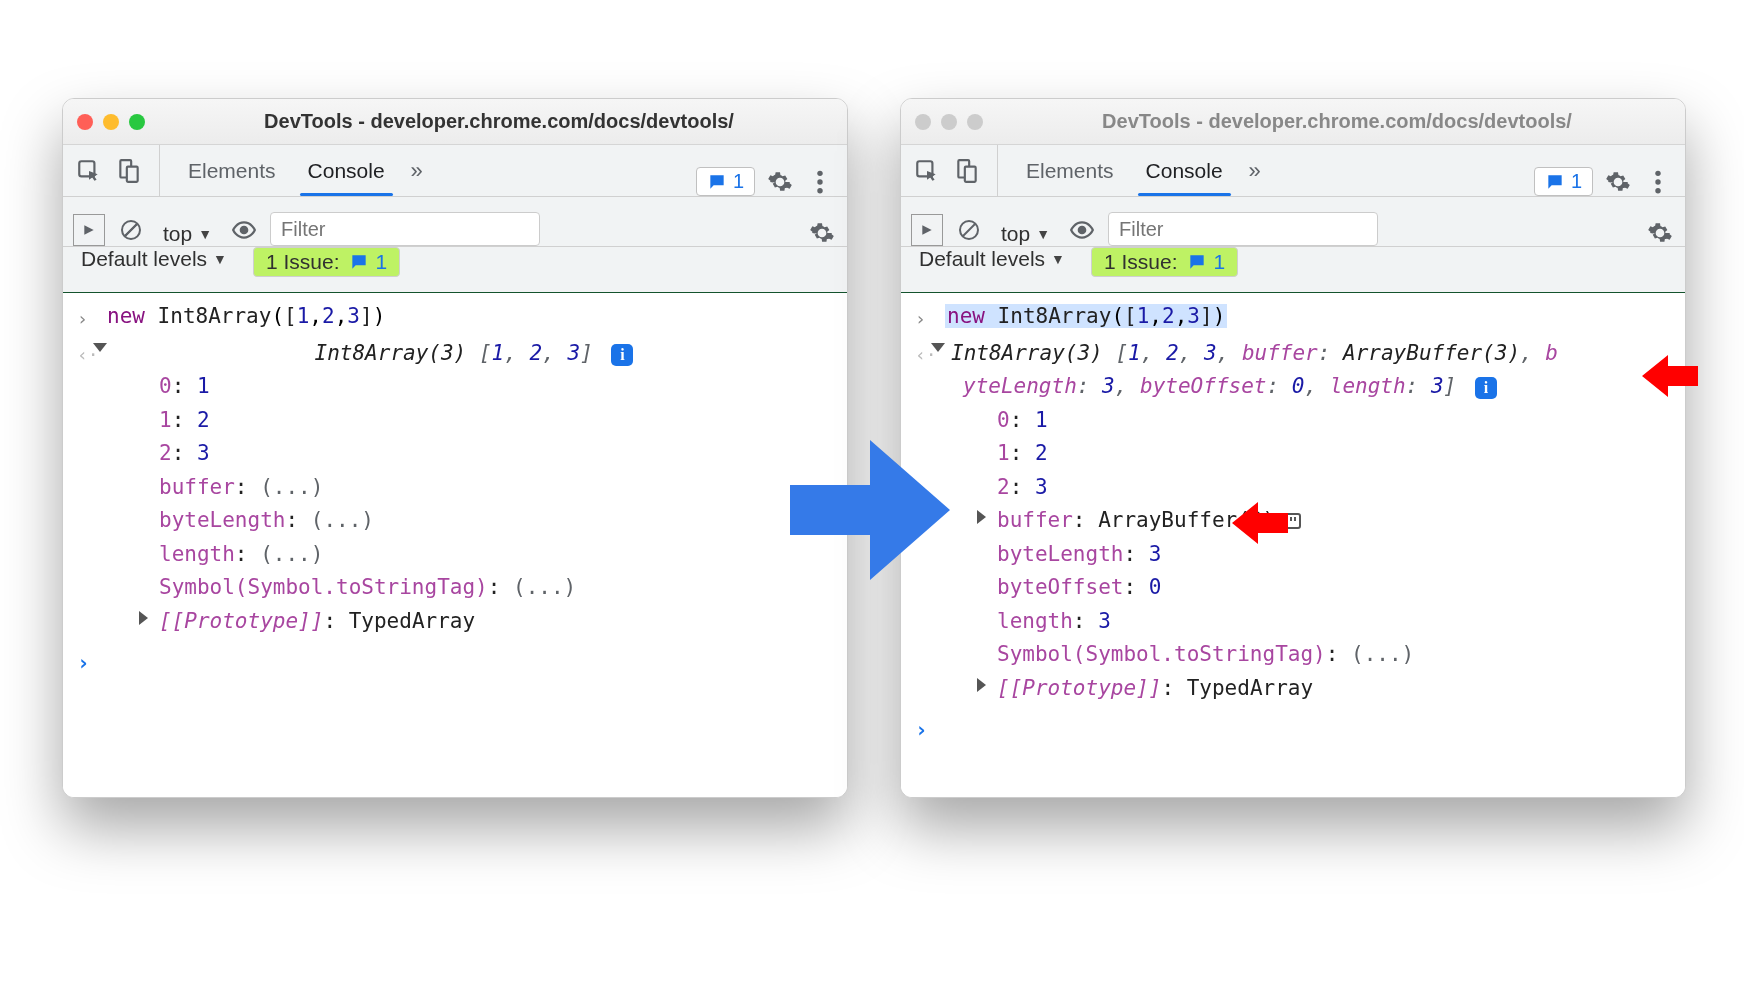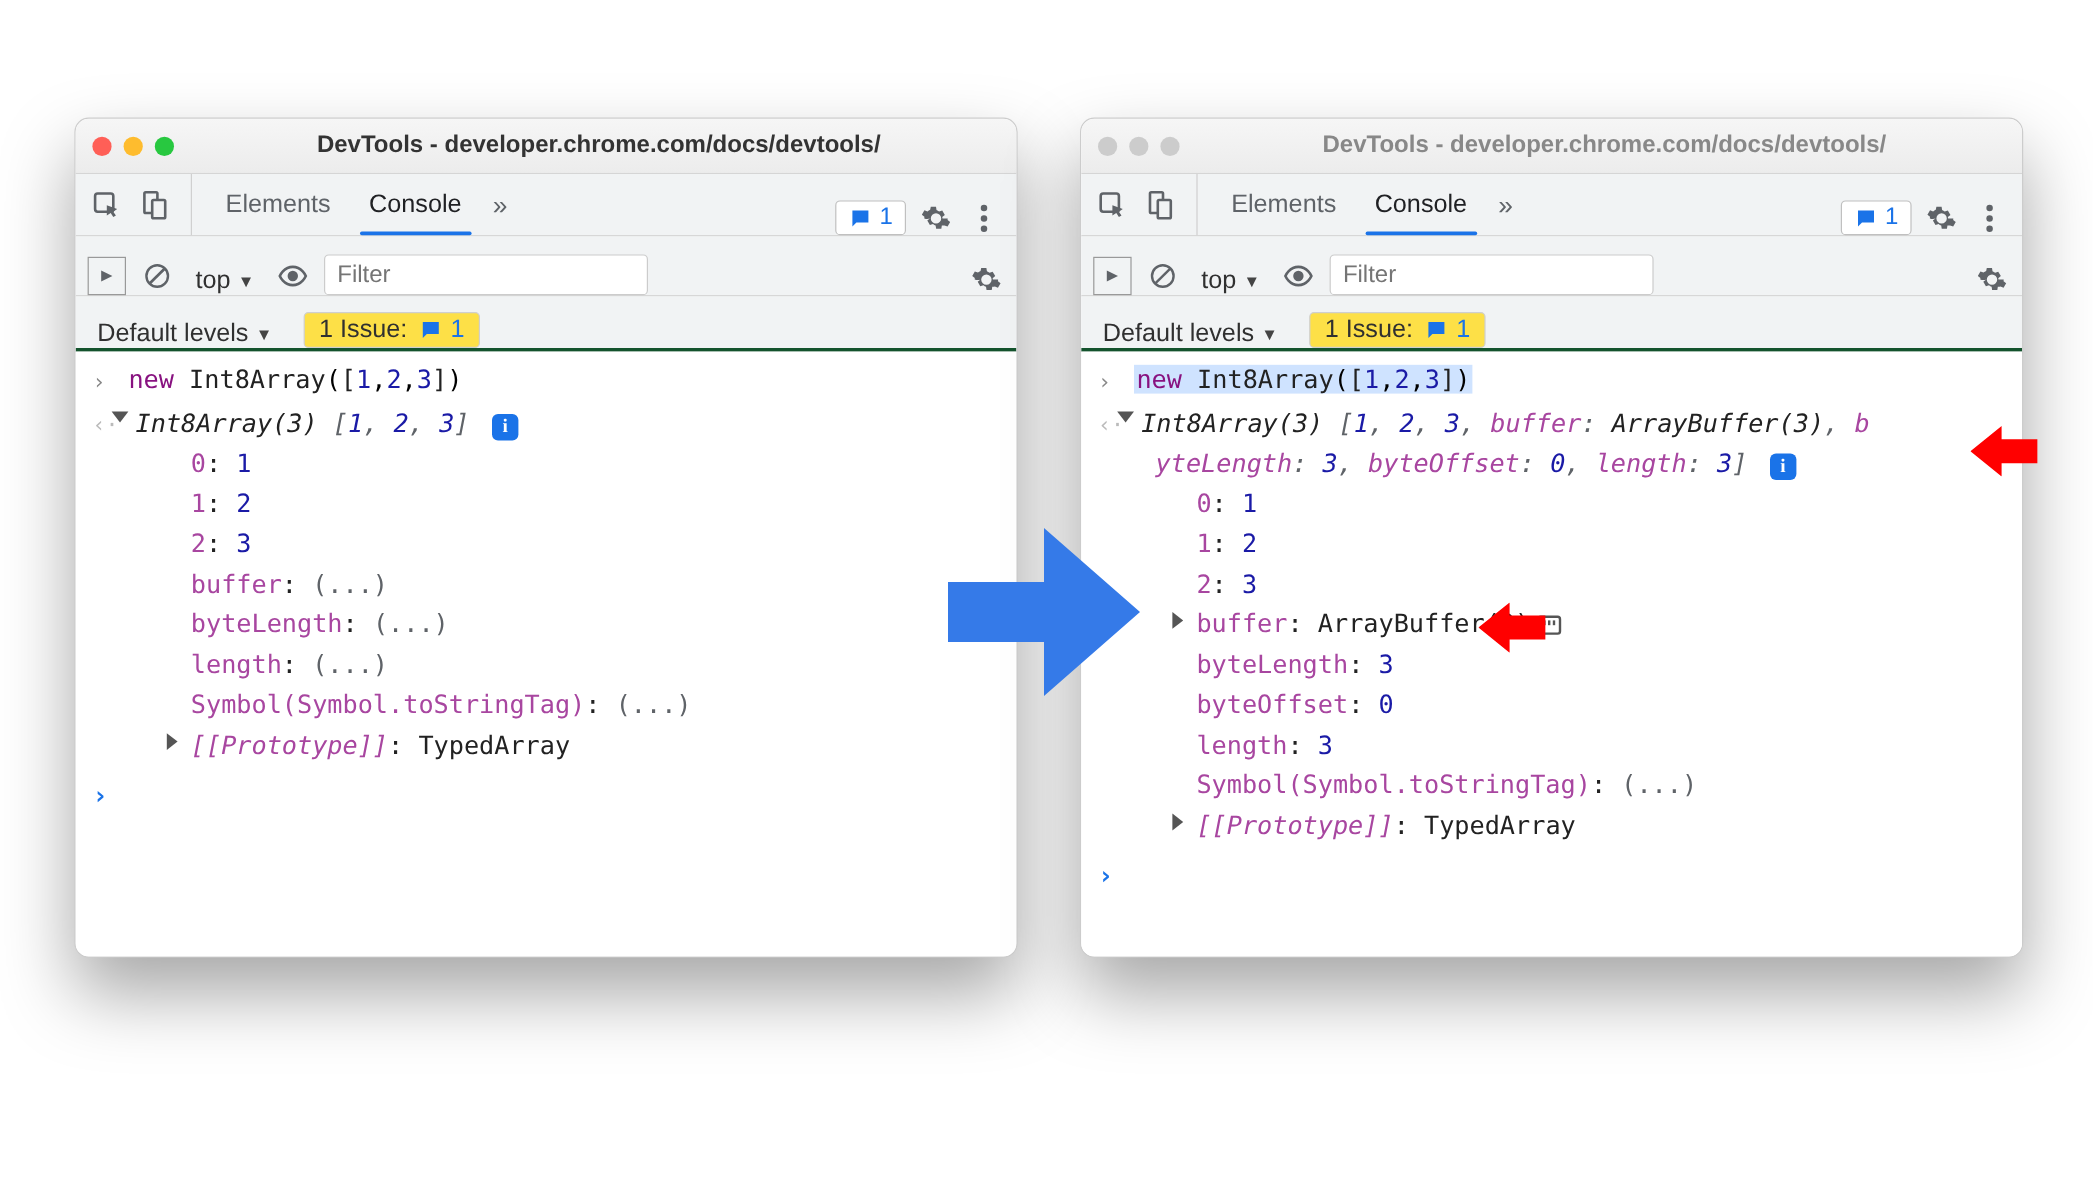--- a/index.html
+++ b/index.html
@@ -112,8 +112,8 @@
   
   .levelsbar{
     height:46px; background:#f1f3f4;
-    border-bottom:3px solid #14532d;
-    display:flex; align-items:flex-end;
+    border-bottom:1px solid #14532d;
+    display:flex; align-items:flex-start;
     padding:0 12px; gap:20px;
     font-size:21px; color:#303030;
   }

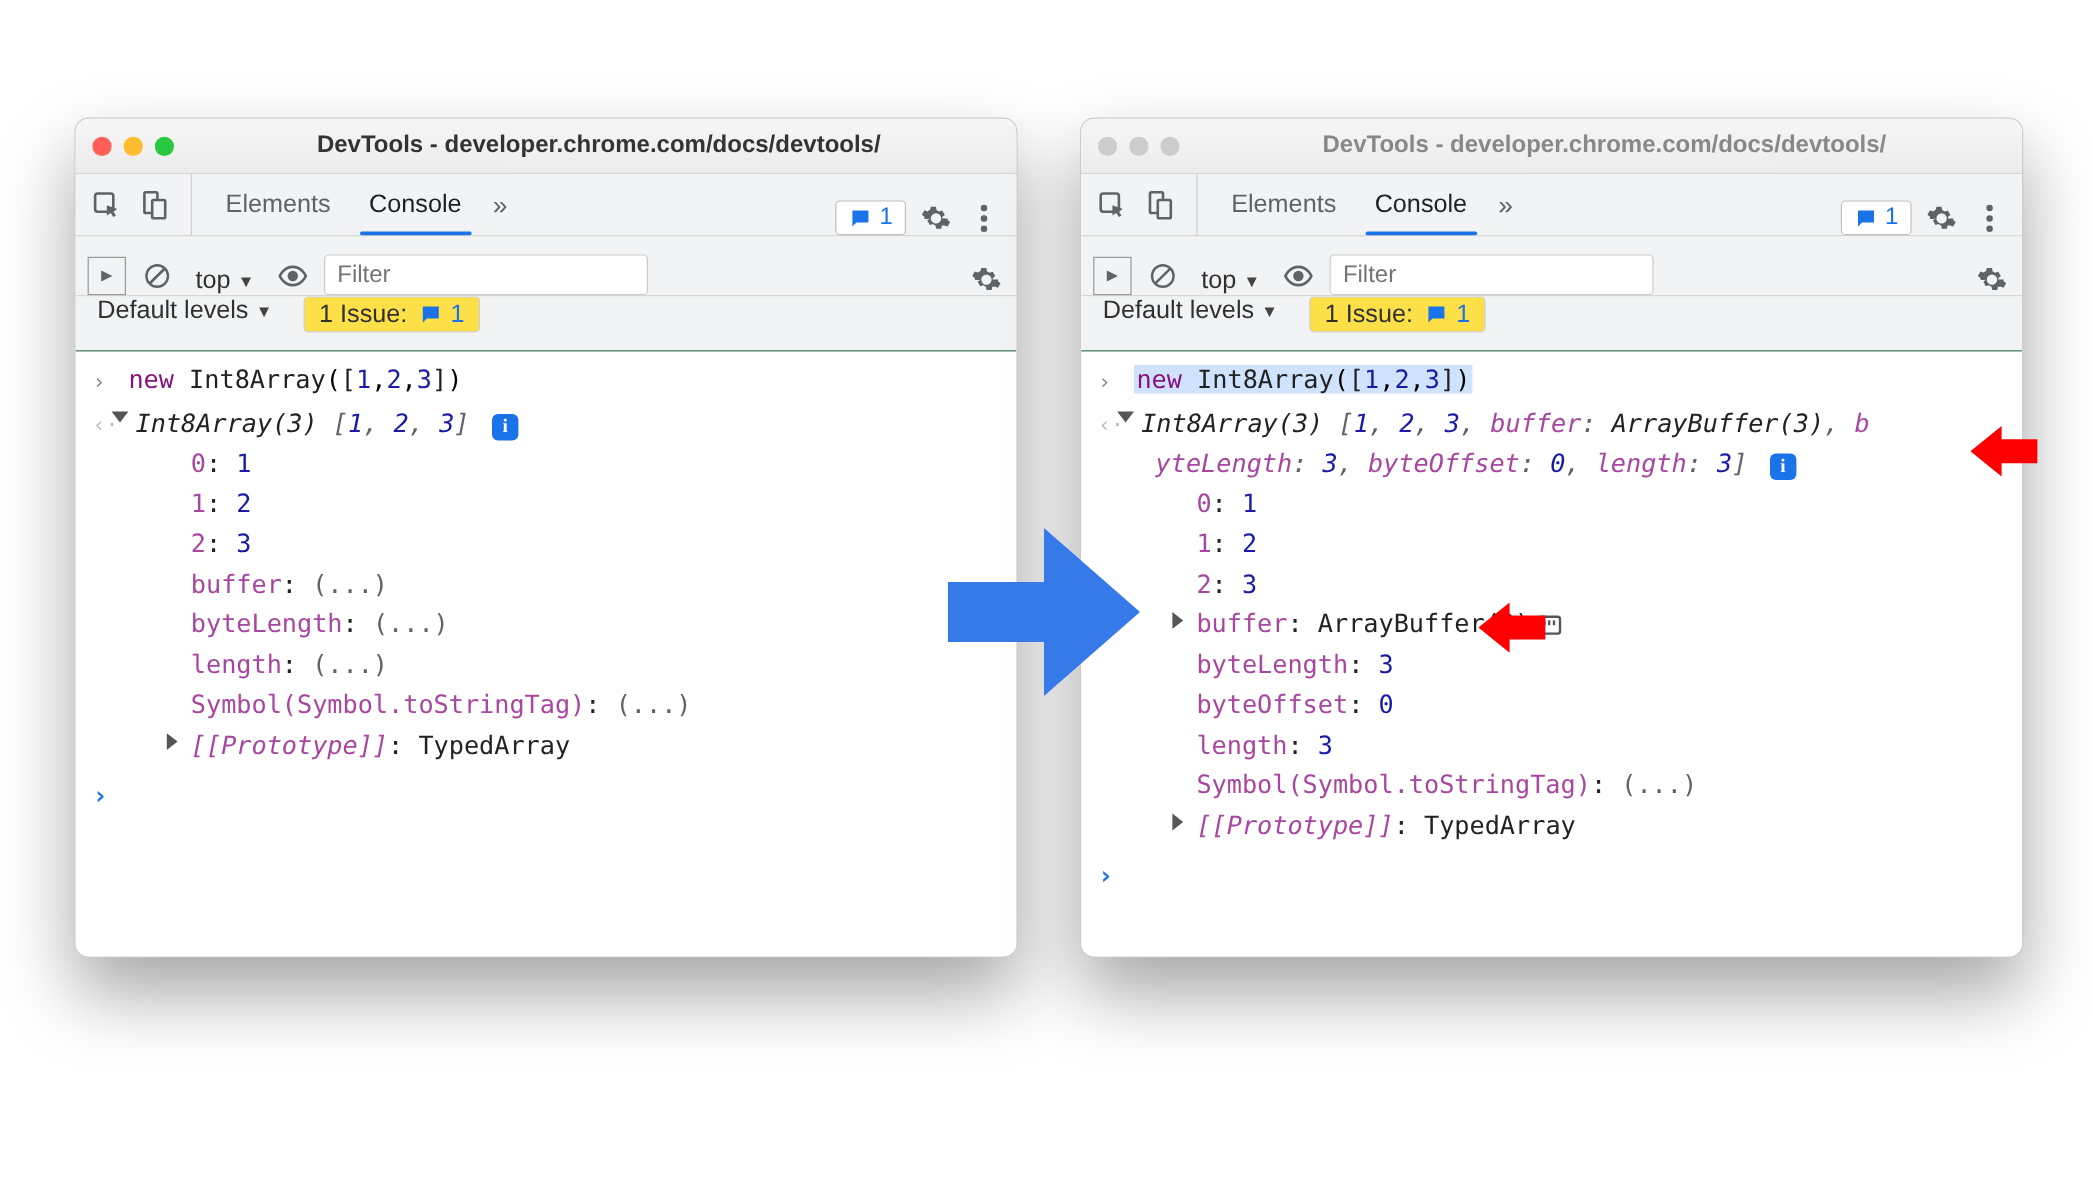--- a/index.html
+++ b/index.html
@@ -120,7 +120,7 @@
   .issues{
     display:flex; align-items:center; gap:10px;
     border:1px solid #cfcfcf; border-radius:4px;
-    padding:2px 12px; background:#fde047;
+    padding:2px 12px; background:#bef264;
   }
   .issues .chip{color:#1a73e8; display:flex; align-items:center; gap:6px;}
   

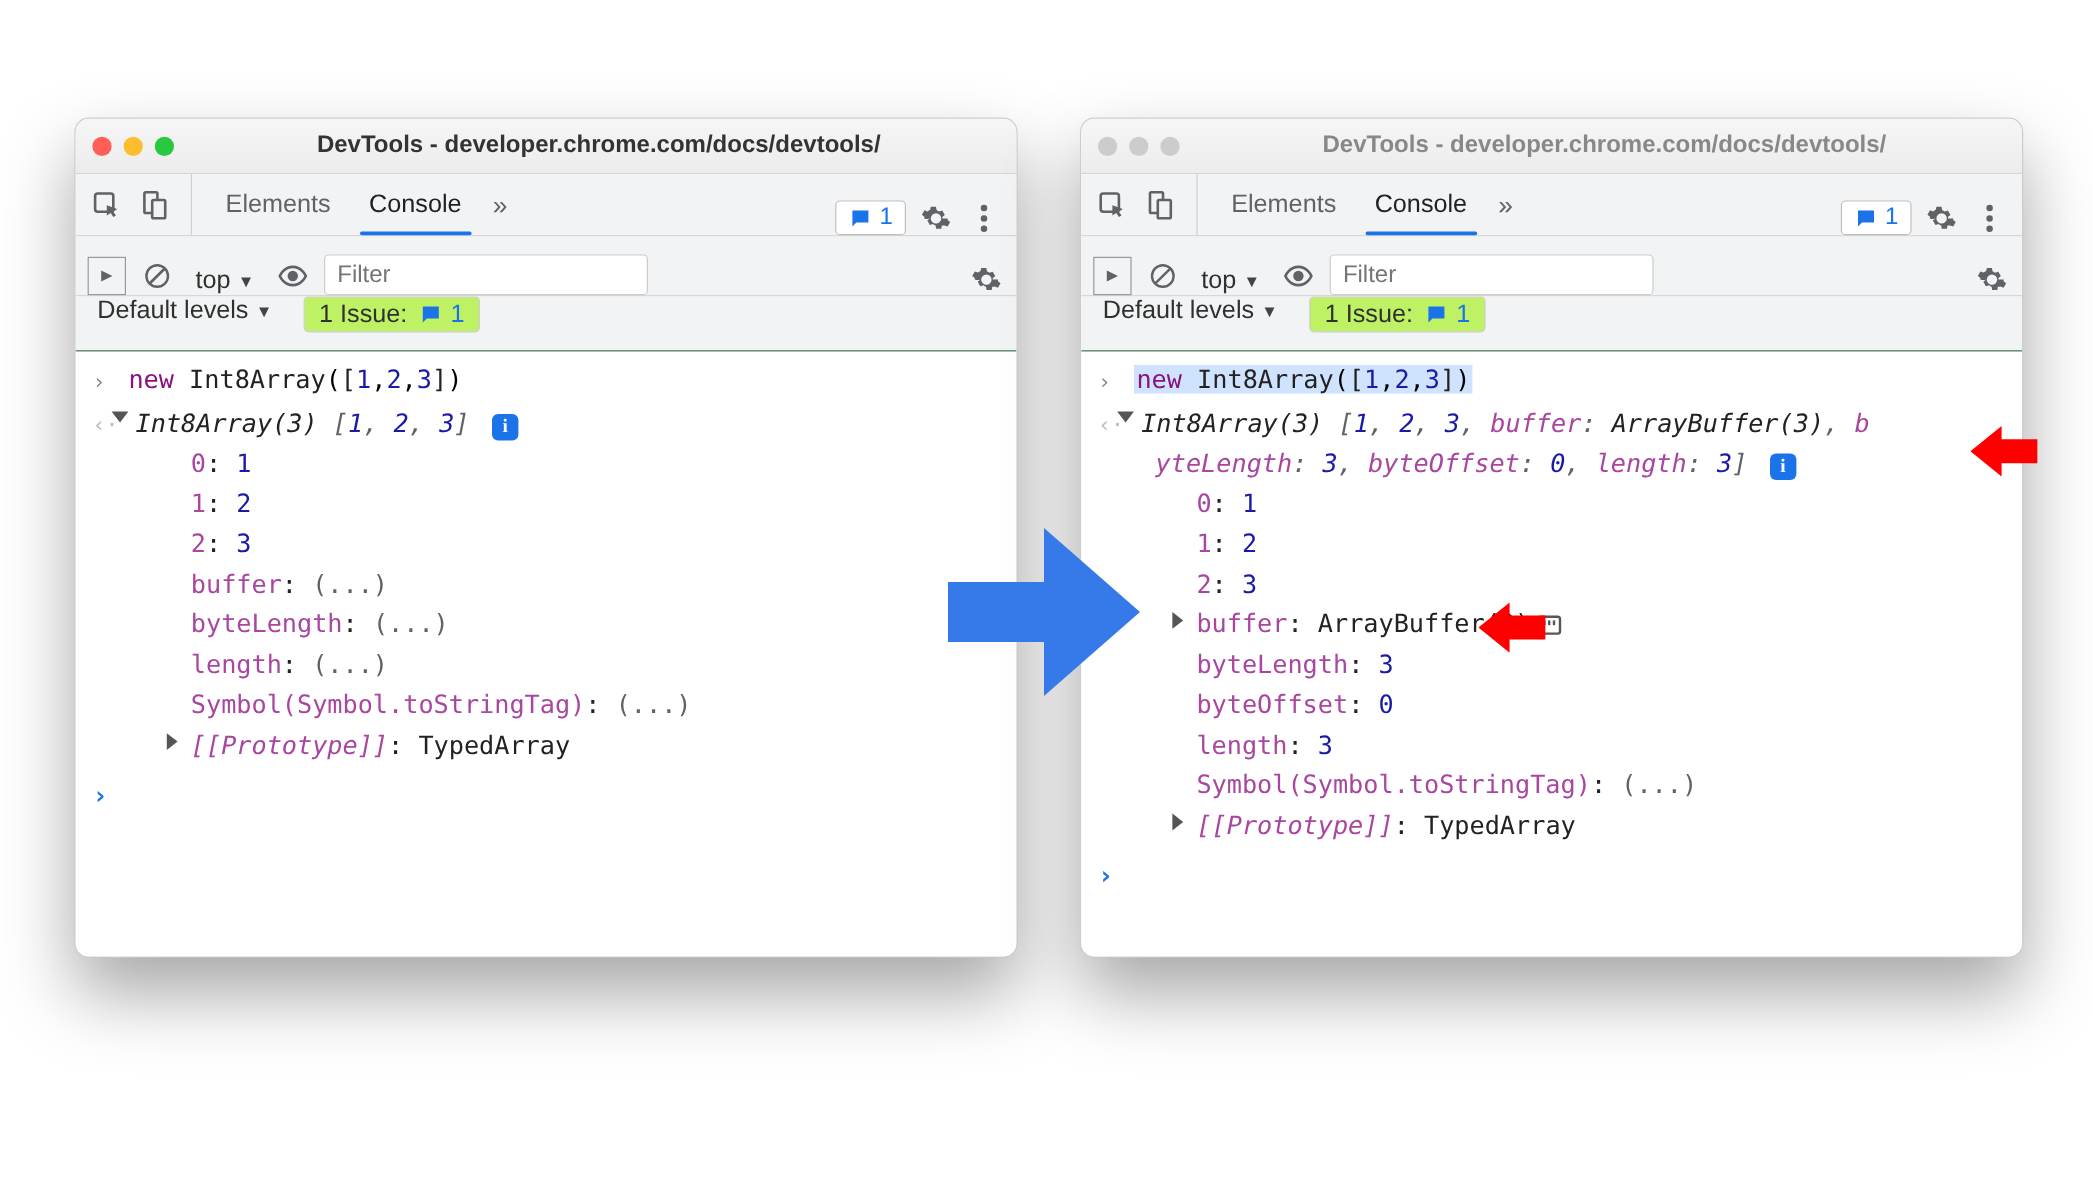--- a/index.html
+++ b/index.html
@@ -291,7 +291,7 @@
     </div>
     <div class="line">
       <span class="gutter out">‹·</span>
-      <div class="row" style="margin-left:6px;">
+      <div class="row" style="margin-left:6px;text-align:center;">
         <span class="caret down"></span>
         <span class="ital"><span class="type">Int8Array(3)</span> <span class="dim">[</span><span class="num">1</span><span class="dim">, </span><span class="num">2</span><span class="dim">, </span><span class="num">3</span><span class="dim">]</span></span>
         <span class="info-badge">i</span>

